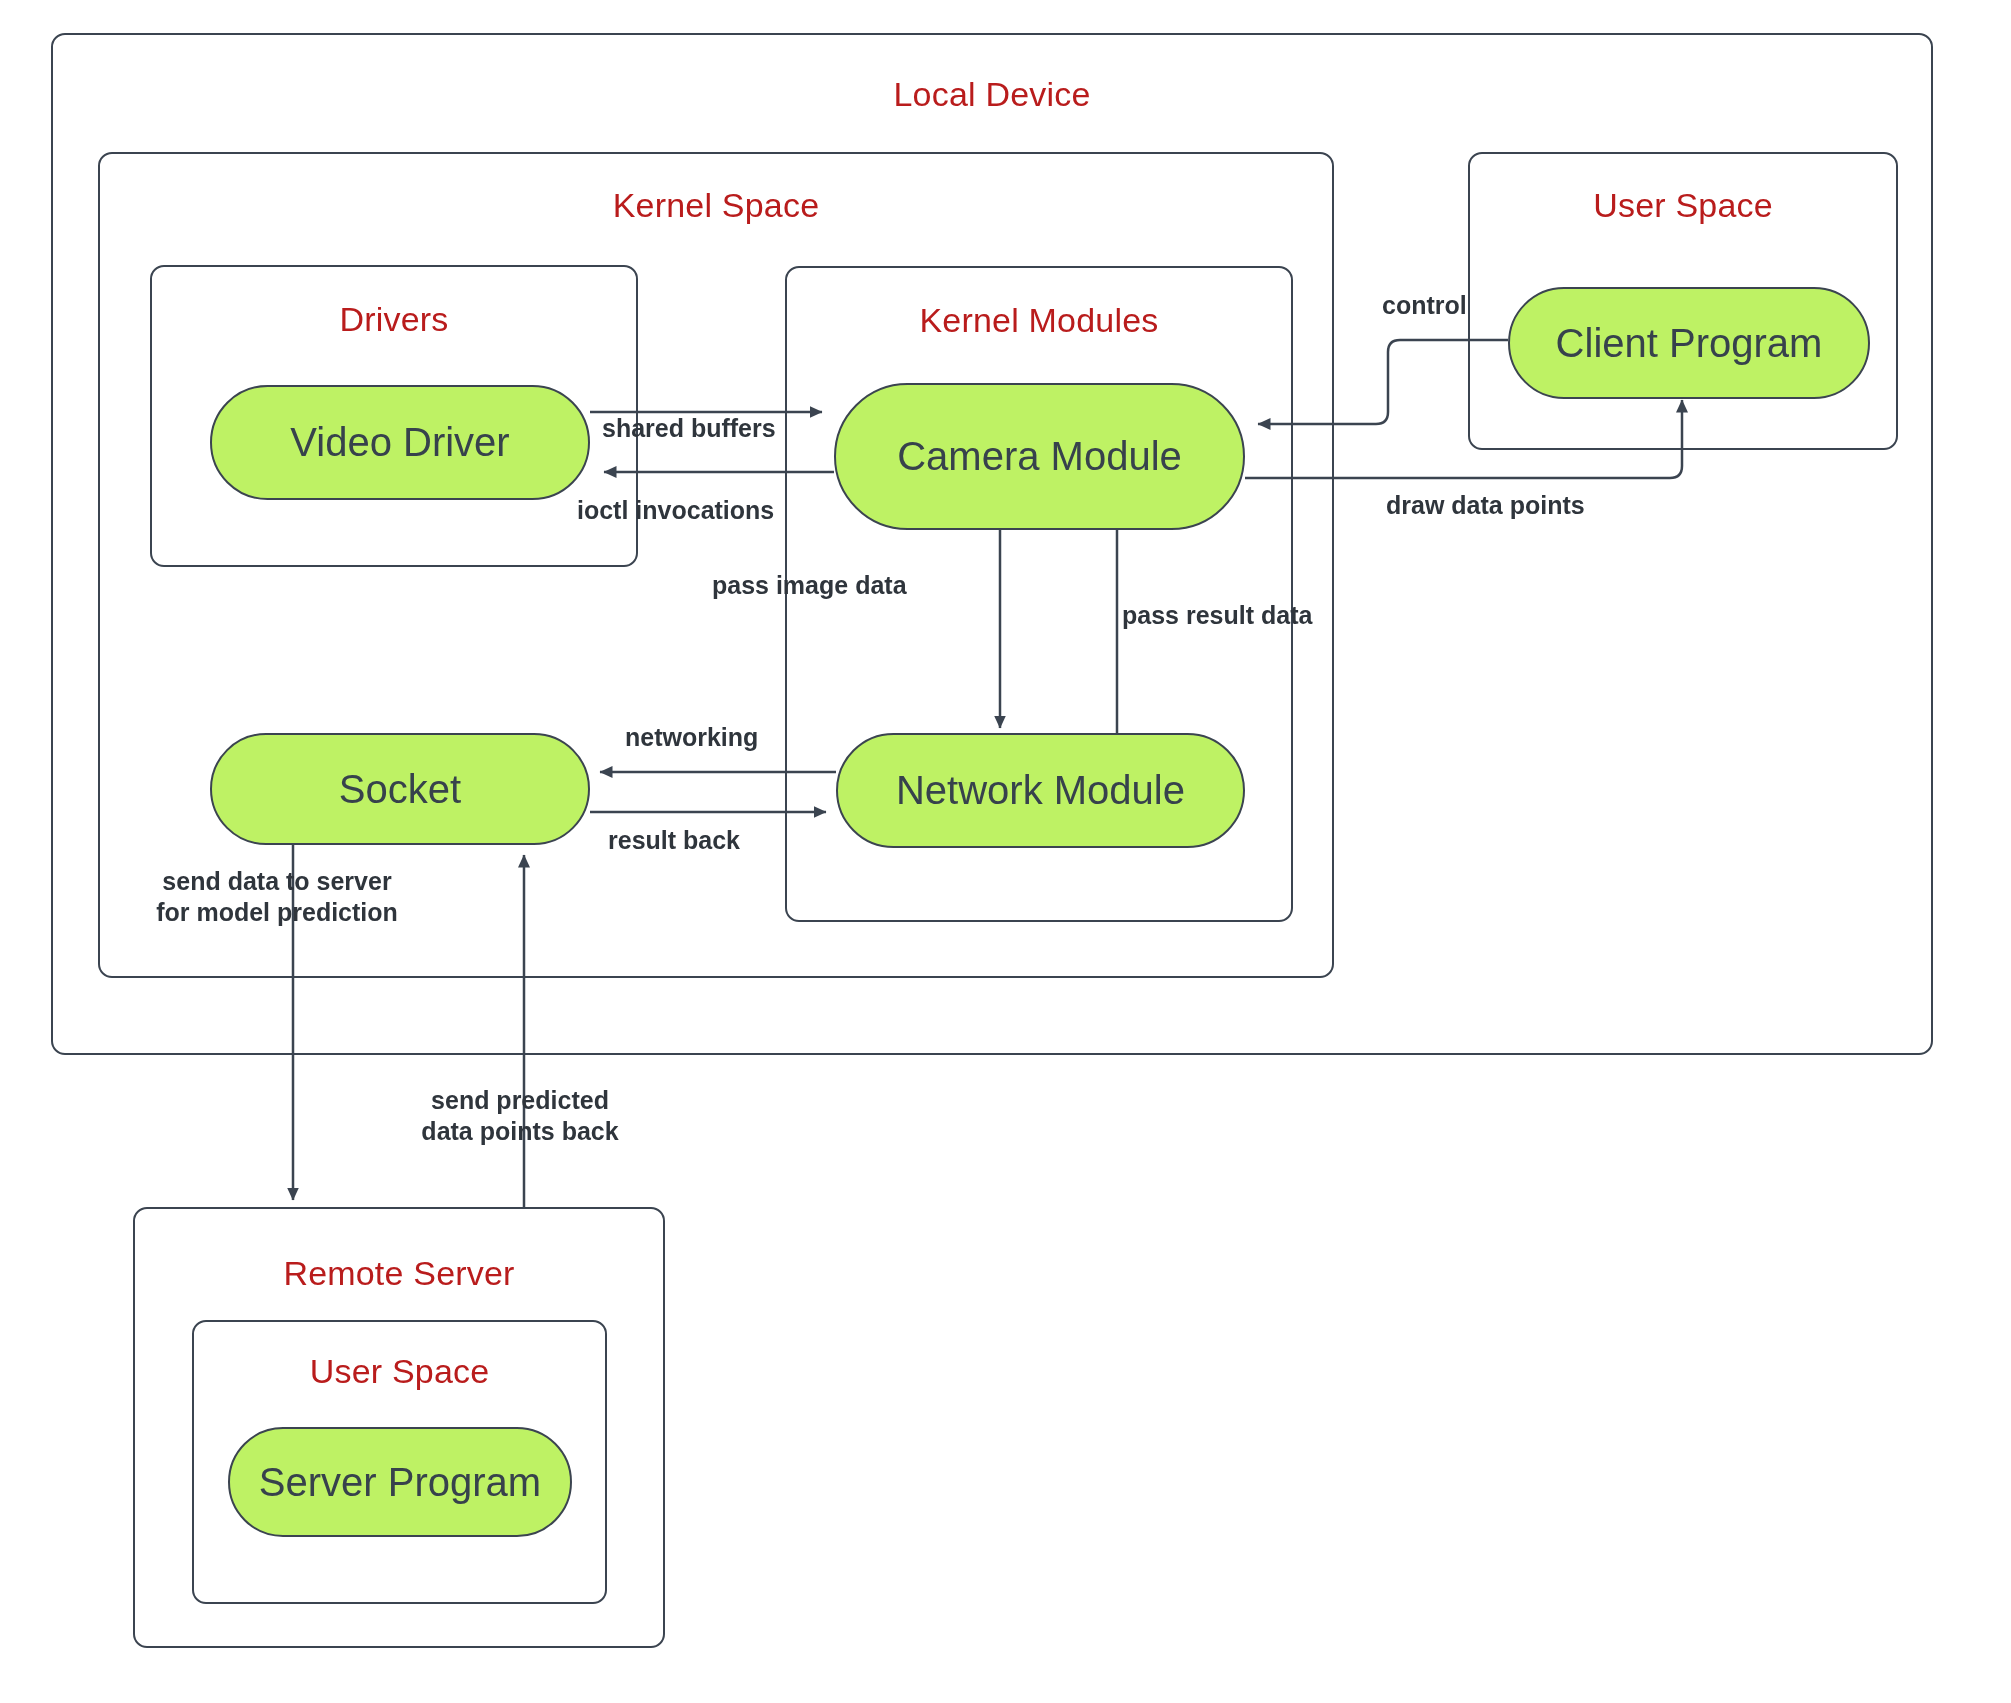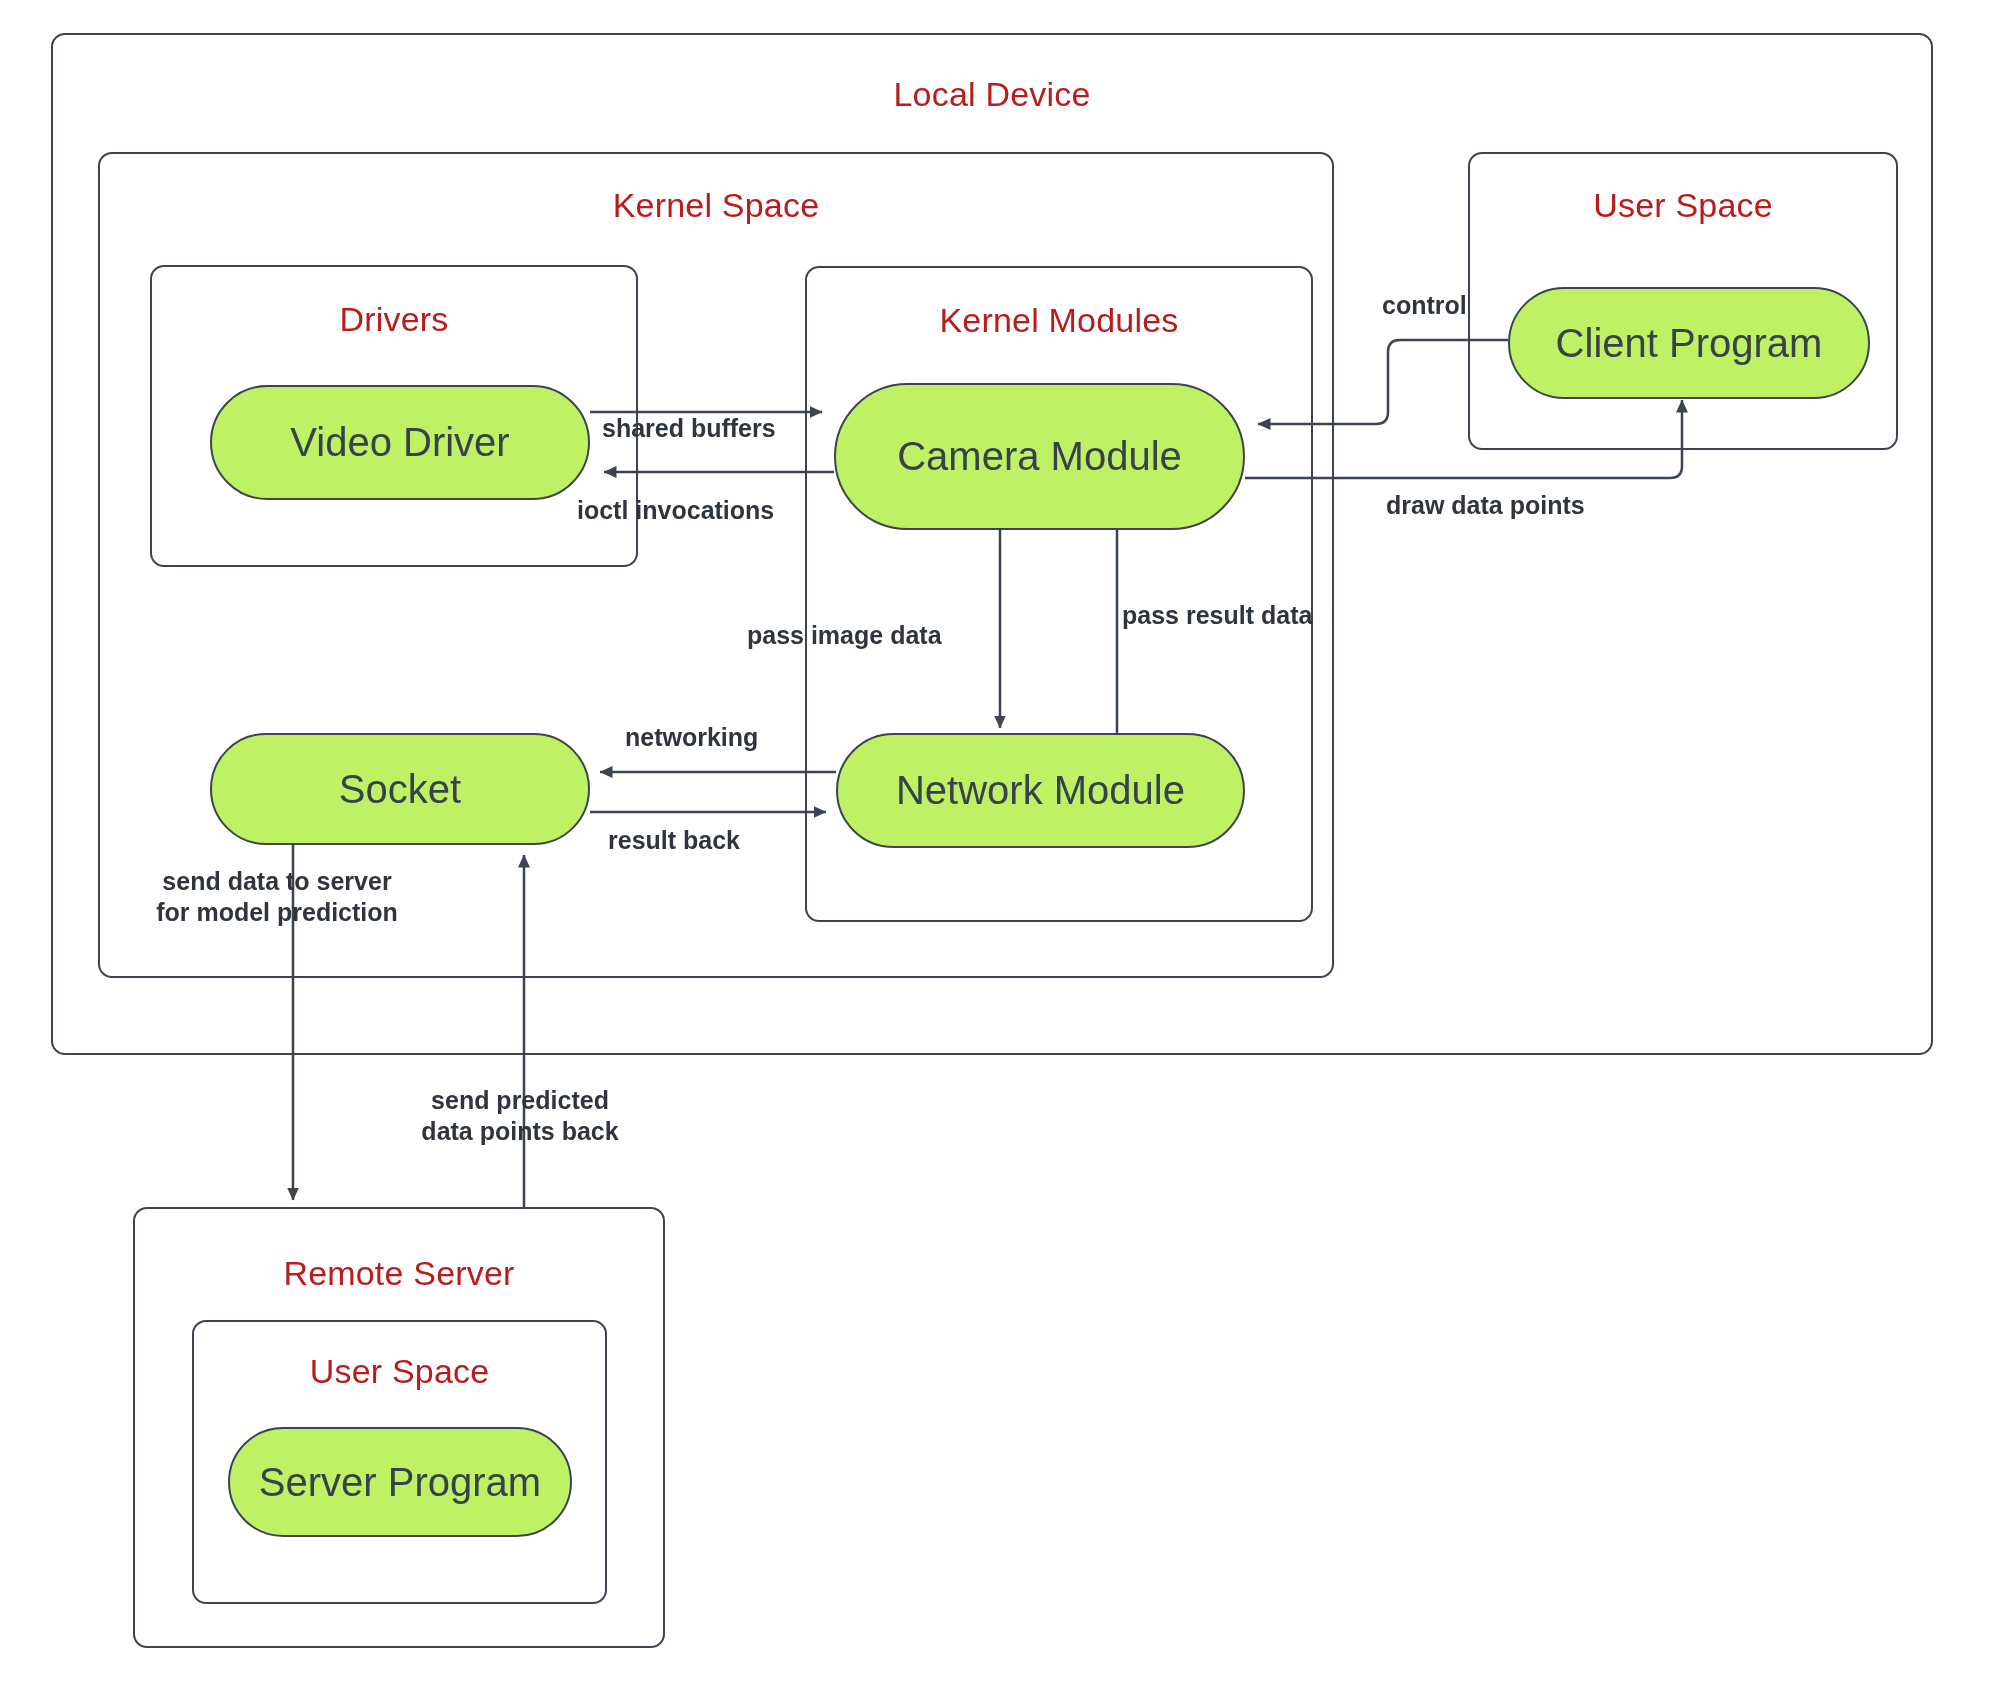--- a/index.html
+++ b/index.html
@@ -136,7 +136,7 @@
     <div class="box-title" style="top:33px;">Drivers</div>
   </div>
 
-  <div class="container-box" style="left:785px; top:266px; width:508px; height:656px;margin-left:20px;">
+  <div class="container-box" style="left:785px; top:266px; width:508px; height:656px;">
     <div class="box-title" style="top:33px;">Kernel Modules</div>
   </div>
 

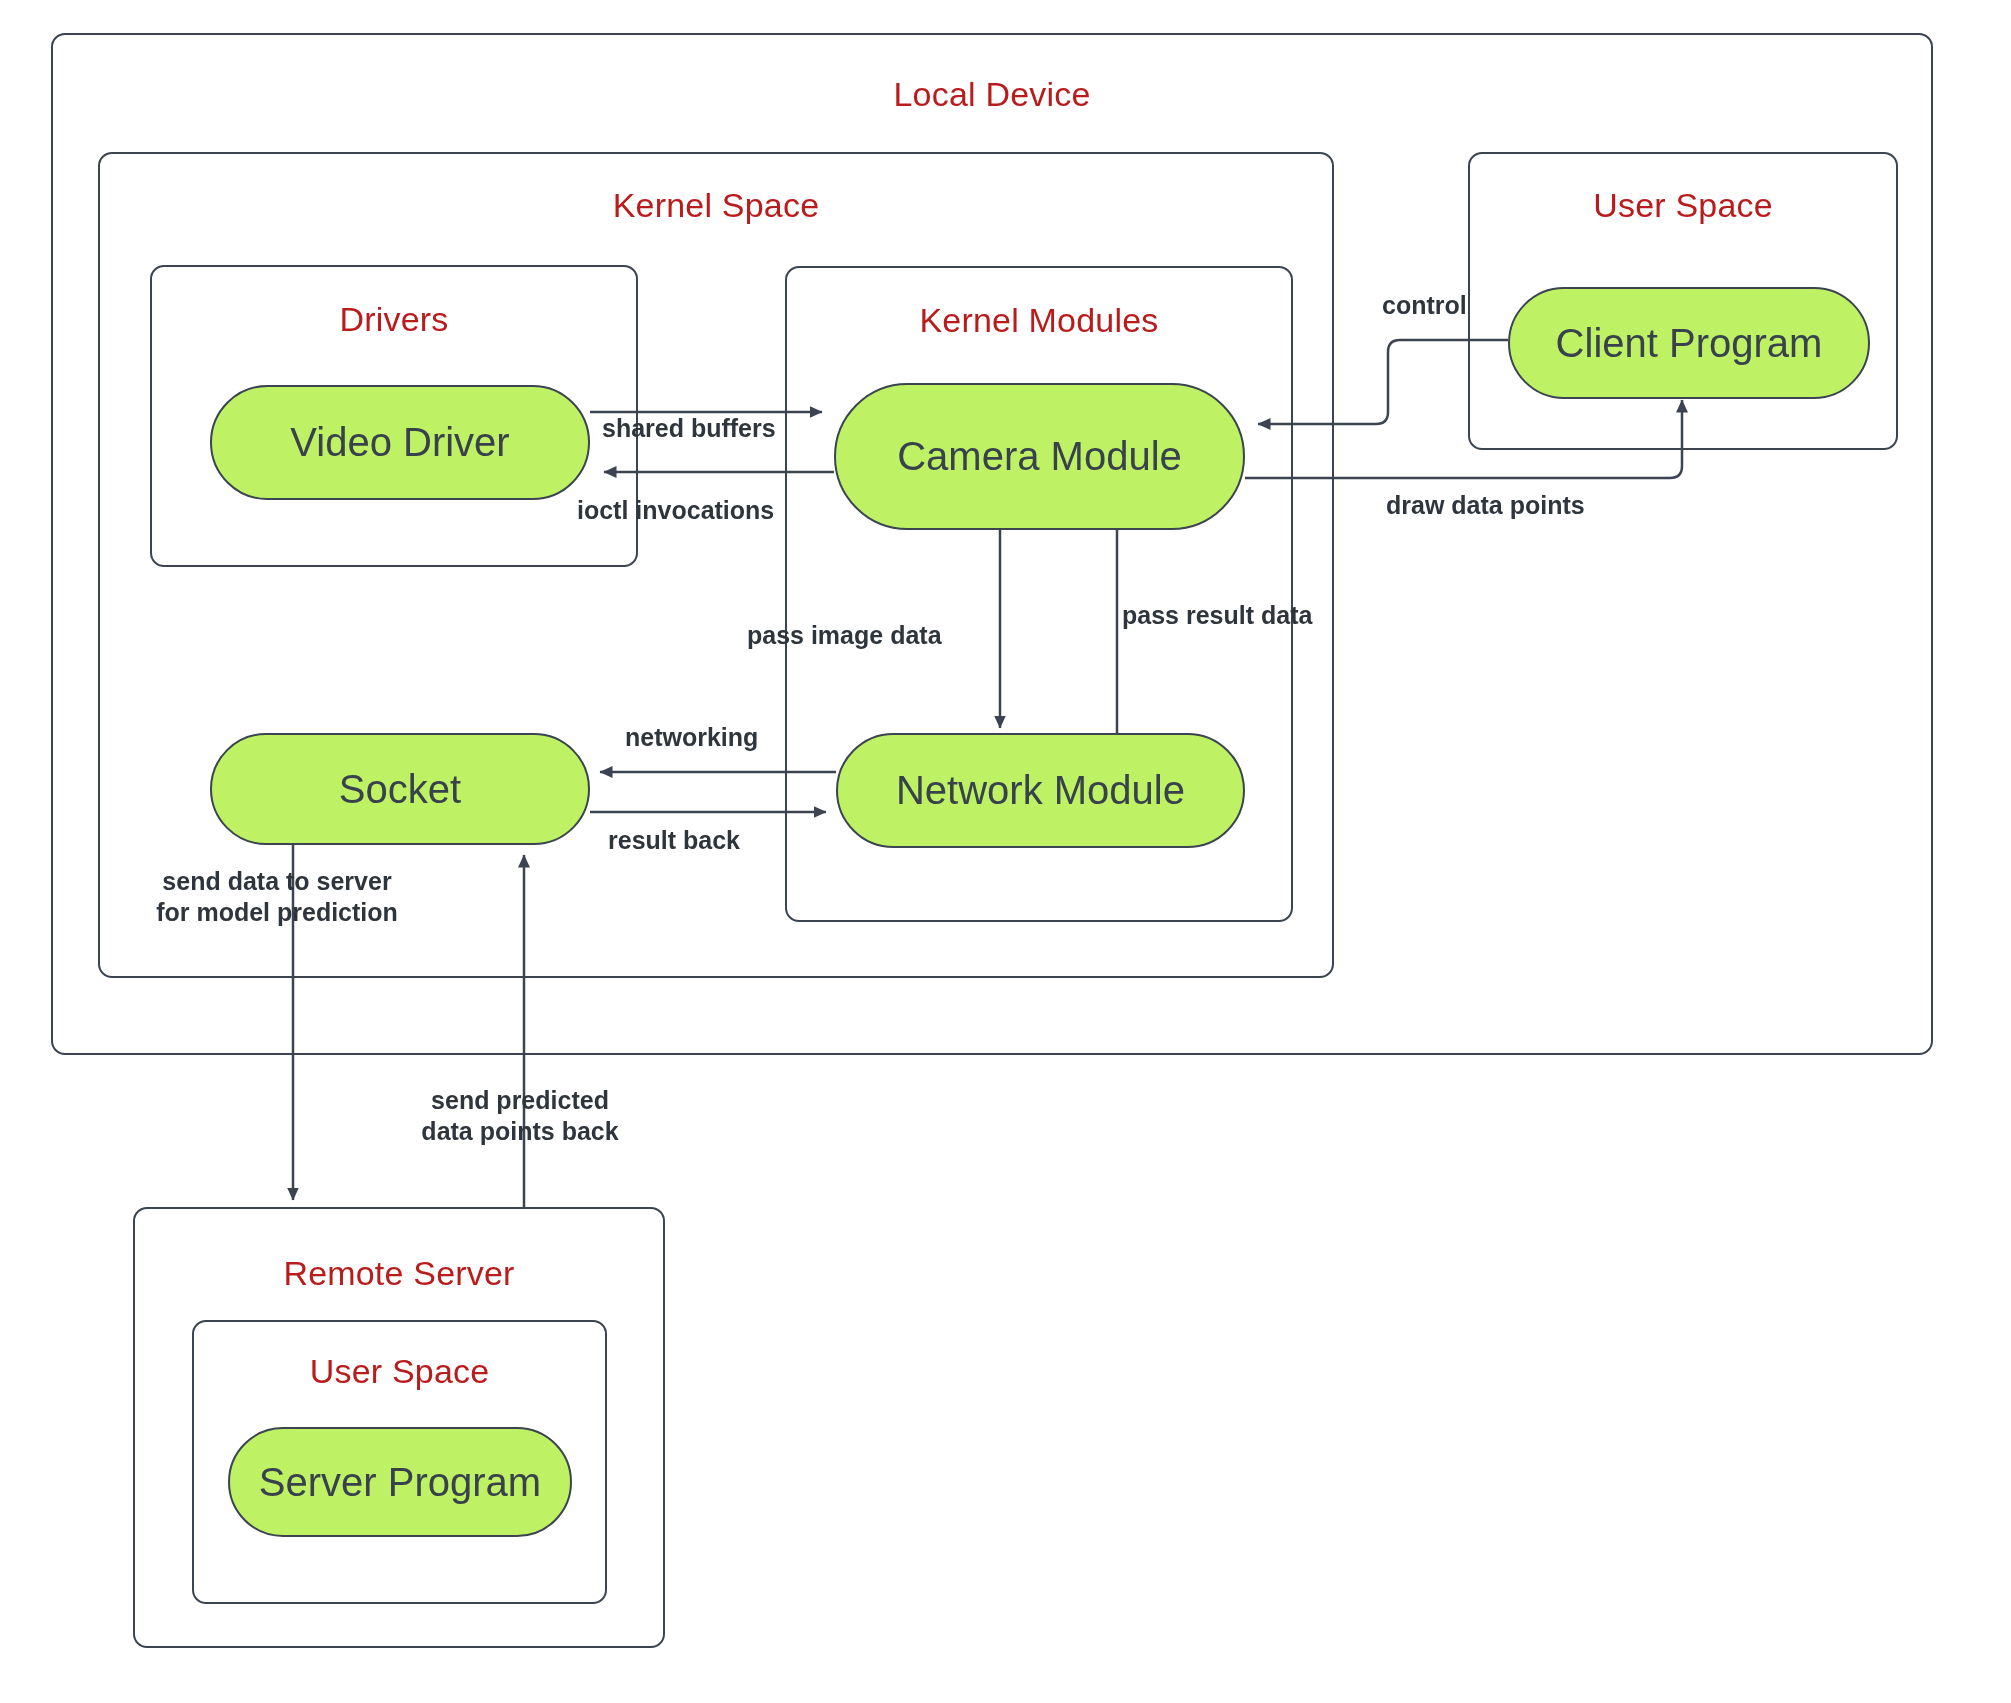--- a/index.html
+++ b/index.html
@@ -180,7 +180,7 @@
 
   <div class="edge-label" style="left:1386px; top:490px;">draw data points</div>
 
-  <div class="edge-label" style="left:712px; top:620px;margin-left:35px;">pass image data</div>
+  <div class="edge-label" style="left:712px; top:570px;">pass image data</div>
 
   <div class="edge-label" style="left:1122px; top:600px;">pass result data</div>
 

